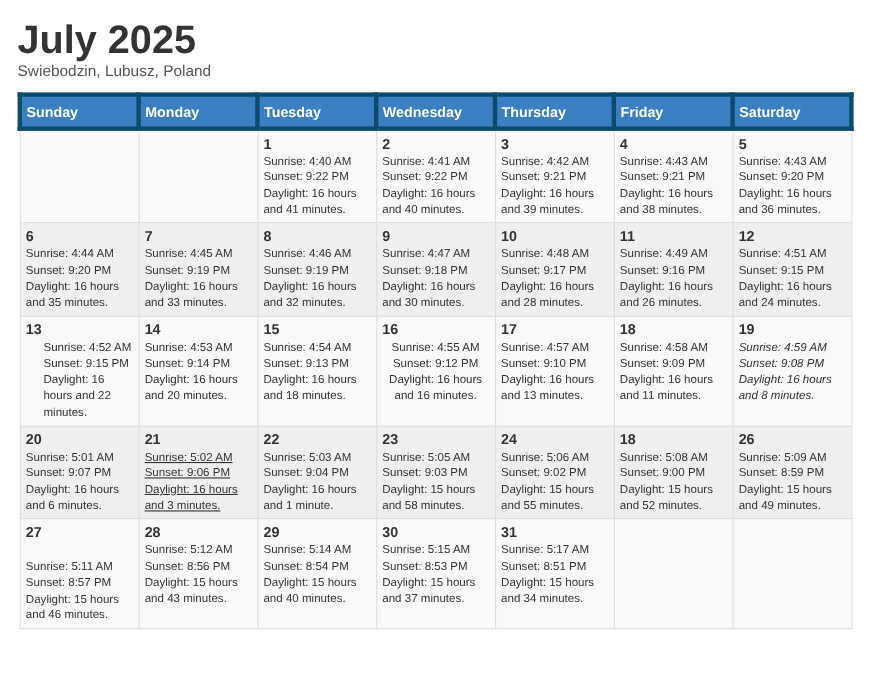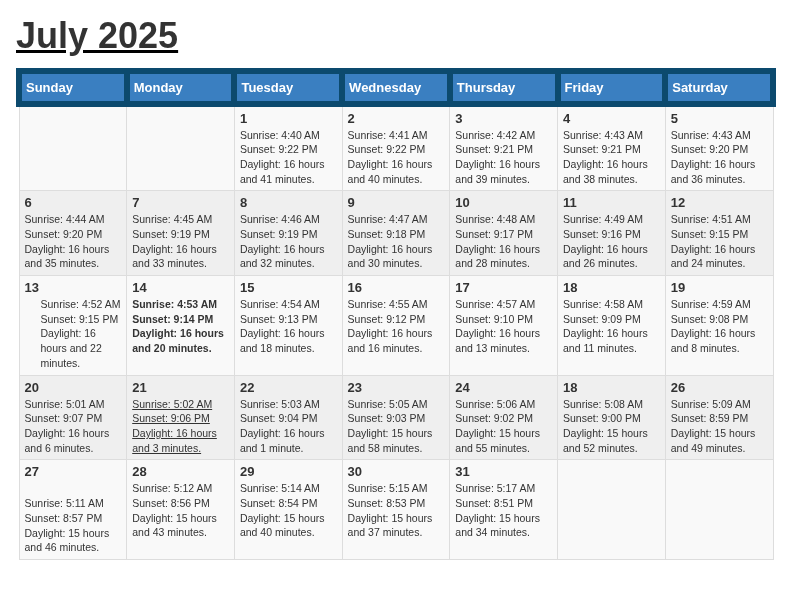--- a/index.html
+++ b/index.html
@@ -36,7 +36,6 @@
     }
     .title-block {
       text-align: left;
-      text-decoration: underline;
     }
     .month-title {
       font-size: 36px;

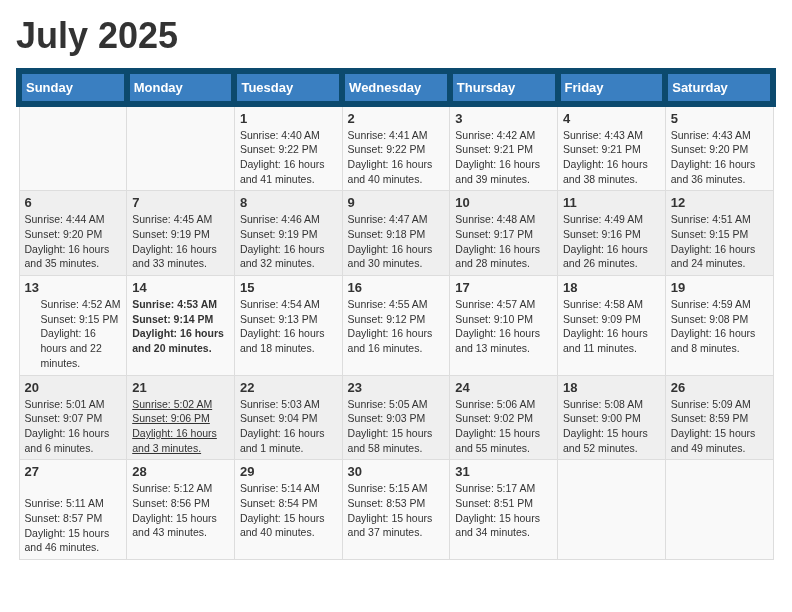--- a/index.html
+++ b/index.html
@@ -98,6 +98,7 @@
 <div class="header">
   <div class="title-block">
     <div class="month-title">July 2025</div>
+    <div class="location">Swiebodzin, Lubusz, Poland</div>
   </div>
 </div>
 

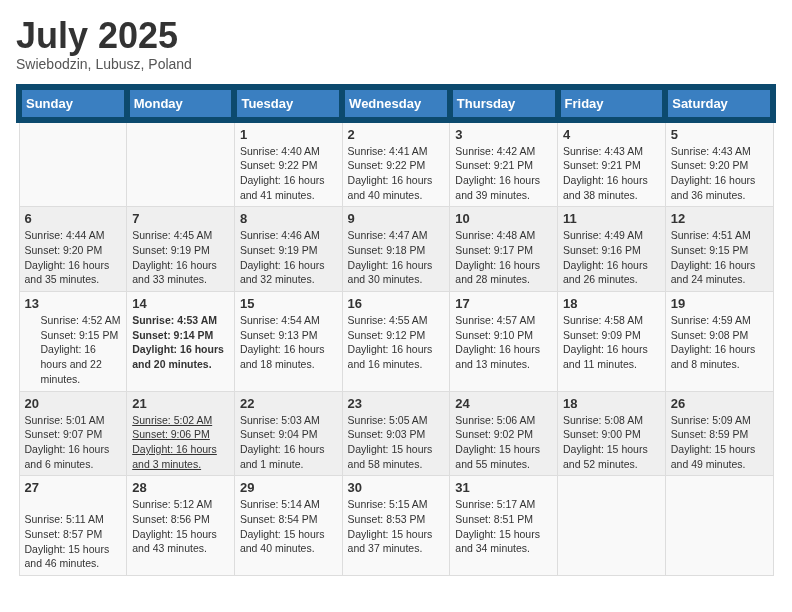--- a/index.html
+++ b/index.html
@@ -59,7 +59,7 @@
       font-weight: bold;
       padding: 6px 4px;
       text-align: left;
-      border: 6px solid #0c4a6e;
+      border: 4px solid #0c4a6e;
     }
     .calendar td {
       vertical-align: top;

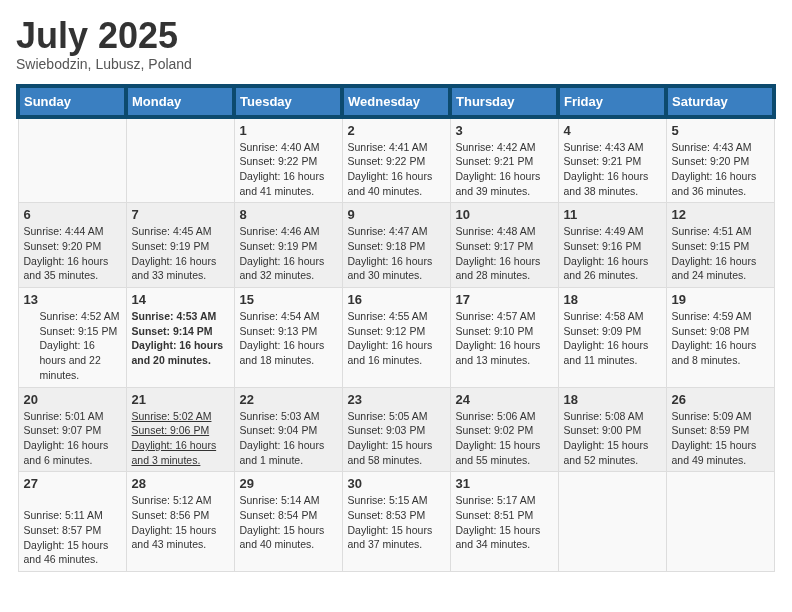--- a/index.html
+++ b/index.html
@@ -202,7 +202,7 @@
         </td>
         <td>
           <span class="day-num">14</span>
-          <div class="day-info" style="white-space: pre-line; font-weight: bold;">Sunrise: 4:53 AM
+          <div class="day-info" style="white-space: pre-line;">Sunrise: 4:53 AM
 Sunset: 9:14 PM
 Daylight: 16 hours and 20 minutes.</div>
         </td>

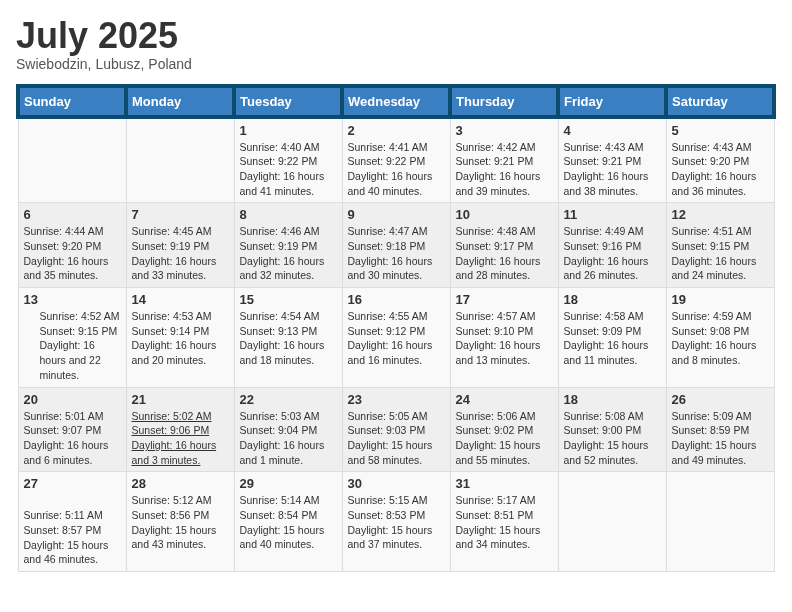--- a/index.html
+++ b/index.html
@@ -214,7 +214,7 @@
         </td>
         <td>
           <span class="day-num">16</span>
-          <div class="day-info" style="white-space: pre-line;">Sunrise: 4:55 AM
+          <div class="day-info" style="white-space: pre-line; text-align: center;">Sunrise: 4:55 AM
 Sunset: 9:12 PM
 Daylight: 16 hours and 16 minutes.</div>
         </td>

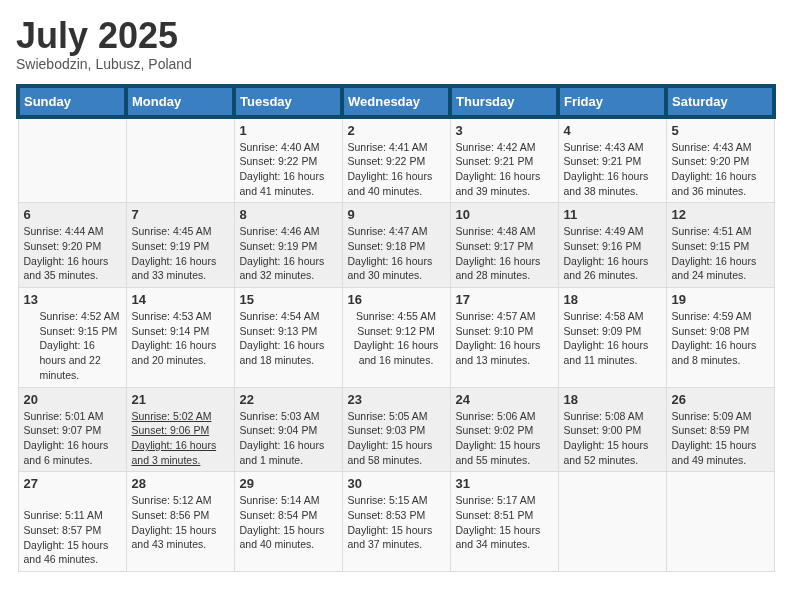--- a/index.html
+++ b/index.html
@@ -232,7 +232,7 @@
         </td>
         <td>
           <span class="day-num">19</span>
-          <div class="day-info" style="white-space: pre-line;">Sunrise: 4:59 AM
+          <div class="day-info" style="white-space: pre-line; font-style: italic;">Sunrise: 4:59 AM
 Sunset: 9:08 PM
 Daylight: 16 hours and 8 minutes.</div>
         </td>

